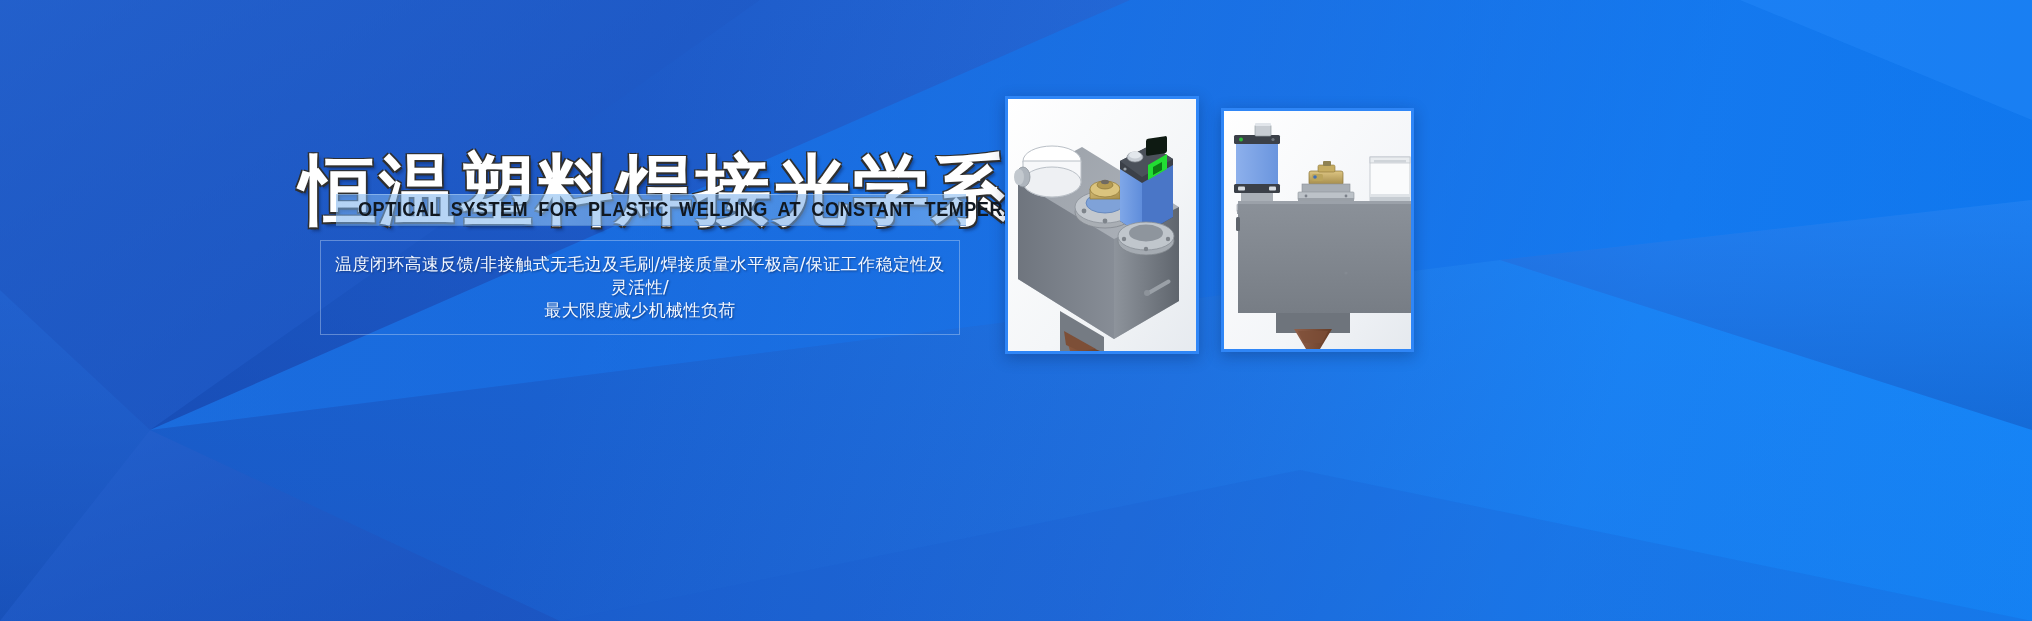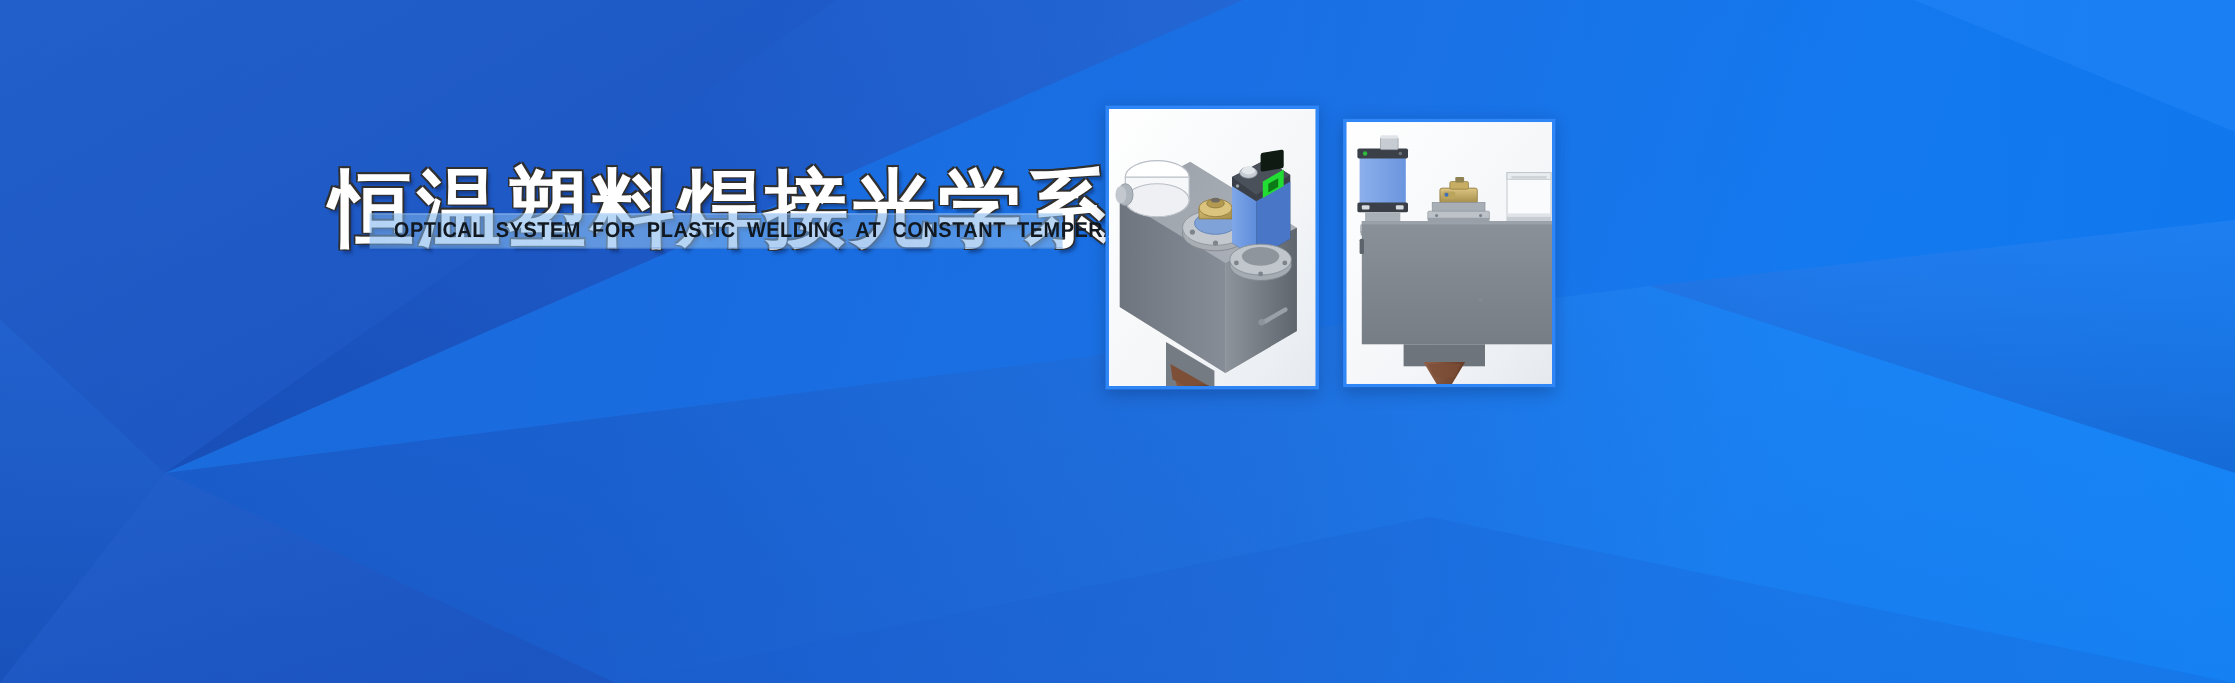--- a/index.html
+++ b/index.html
@@ -181,6 +181,10 @@
 
     <div class="title-en">OPTICAL  SYSTEM  FOR  PLASTIC  WELDING   AT  CONSTANT  TEMPERATURE</div>
 
+    <div class="subtitle-box">
+      <div class="subtitle-line">温度闭环高速反馈/非接触式无毛边及毛刷/焊接质量水平极高/保证工作稳定性及灵活性/</div>
+      <div class="subtitle-line">最大限度减少机械性负荷</div>
+    </div>
   </div>
 
   <div class="cards">

